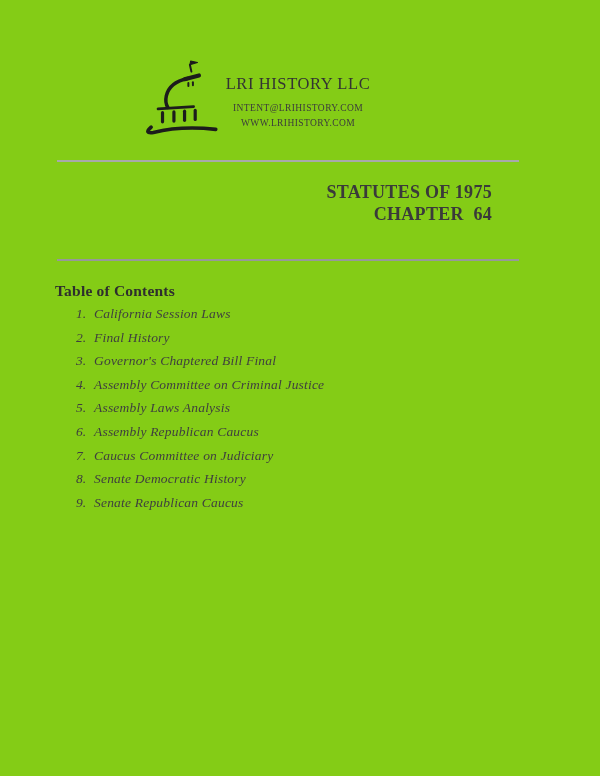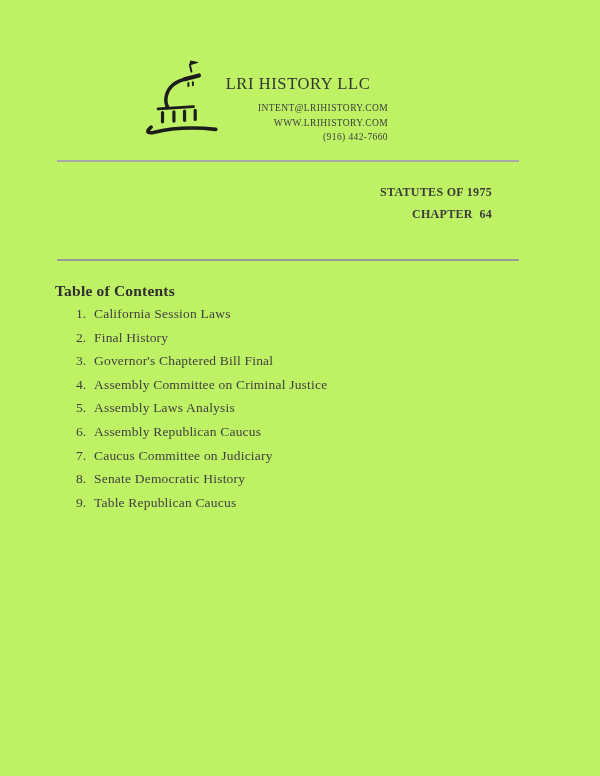--- a/index.html
+++ b/index.html
@@ -11,7 +11,7 @@
     position: relative;
     width: 600px;
     height: 776px;
-    background: #bef264;
+    background: #84cc16;
     font-family: "Liberation Serif", "DejaVu Serif", serif;
     color: #3a3a3a;
     overflow: hidden;

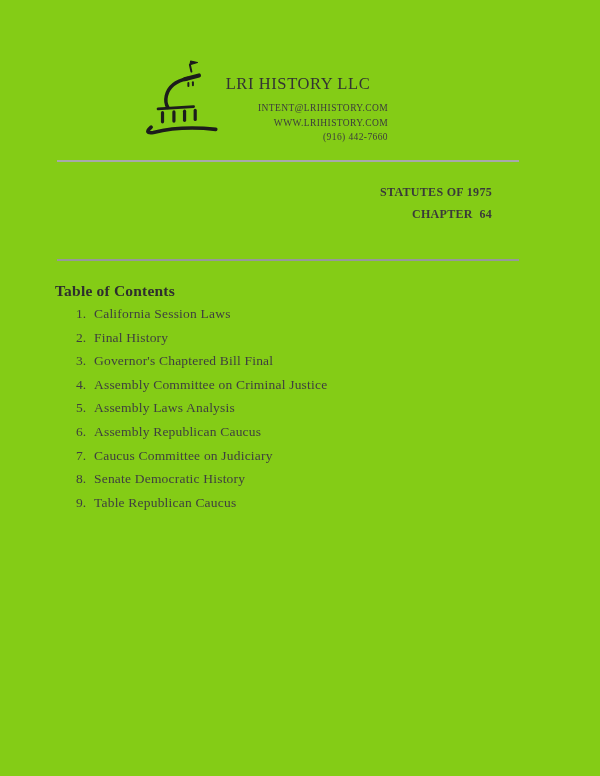--- a/index.html
+++ b/index.html
@@ -44,7 +44,6 @@
     line-height: 14.5px;
     color: #3c3c3c;
     white-space: nowrap;
-    text-align: right;
   }
   .contact-block { margin-top: 7px; }
 

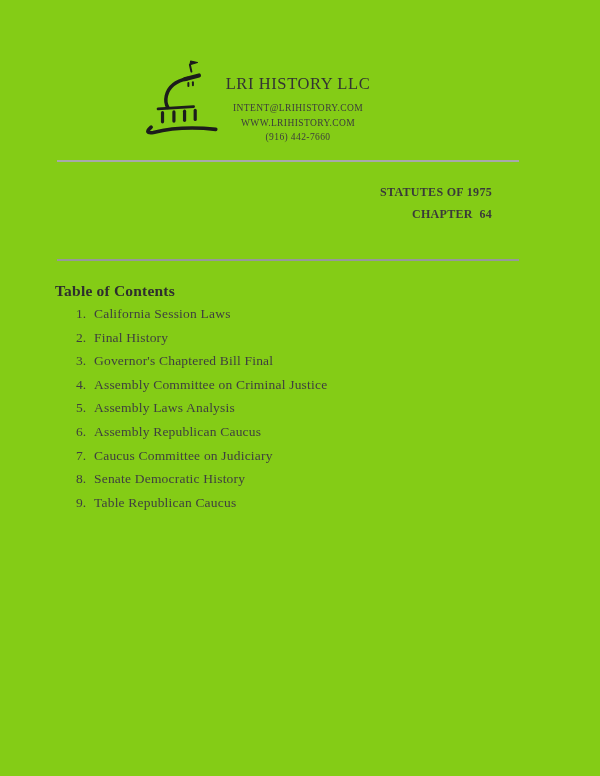--- a/index.html
+++ b/index.html
@@ -132,7 +132,6 @@
     <div class="contact-block">
       <div class="contact-line">INTENT@LRIHISTORY.COM</div>
       <div class="contact-line">WWW.LRIHISTORY.COM</div>
-      <div class="contact-line">(916) 442-7660</div>
     </div>
   </div>
 

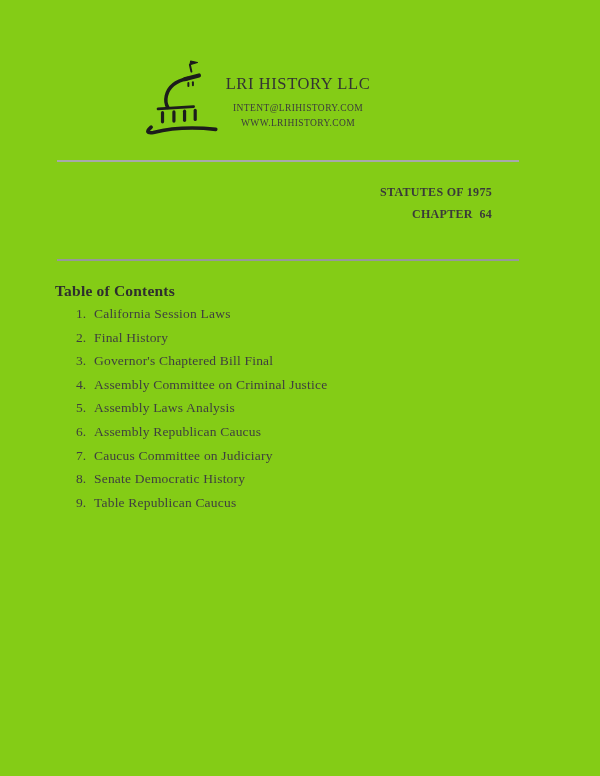--- a/index.html
+++ b/index.html
@@ -66,7 +66,7 @@
     width: 300px;
     text-align: right;
     font-weight: bold;
-    font-size: 12px;
+    font-size: 18px;
     line-height: 22px;
     color: #3a3a3a;
     letter-spacing: 0.3px;

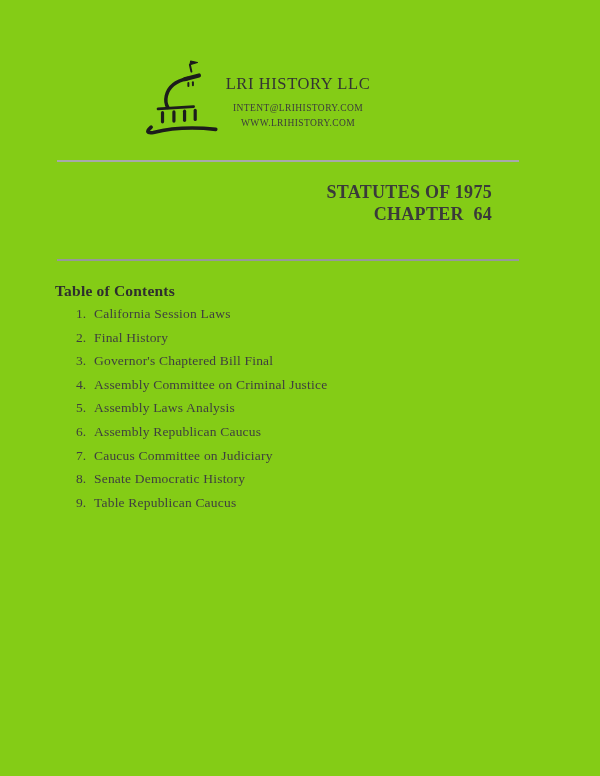--- a/index.html
+++ b/index.html
@@ -90,6 +90,7 @@
     margin: 0;
     padding: 0 0 0 30px;
     list-style: decimal outside;
+    font-style: italic;
   }
   .toc-list li {
     font-size: 13.5px;

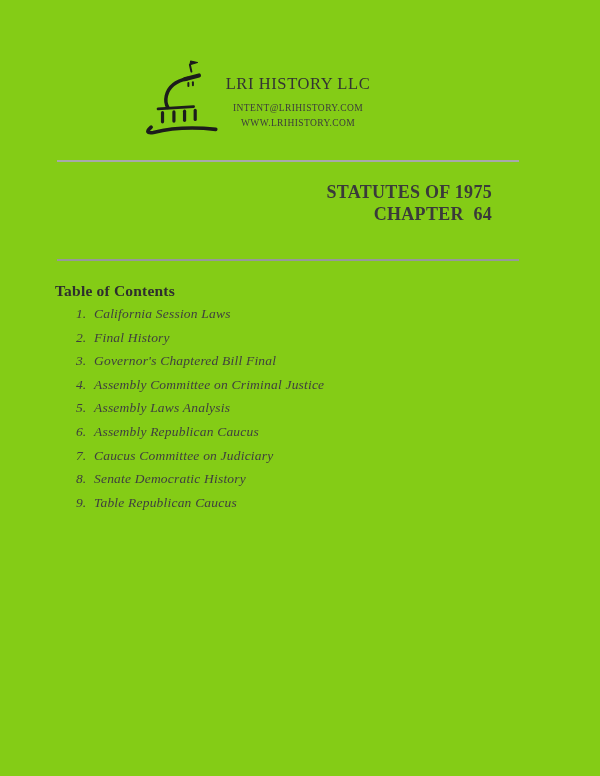--- a/index.html
+++ b/index.html
@@ -156,7 +156,7 @@
     <li>Assembly Republican Caucus</li>
     <li>Caucus Committee on Judiciary</li>
     <li>Senate Democratic History</li>
-    <li>Table Republican Caucus</li>
+    <li>Senate Republican Caucus</li>
   </ol>
 
 </div>

